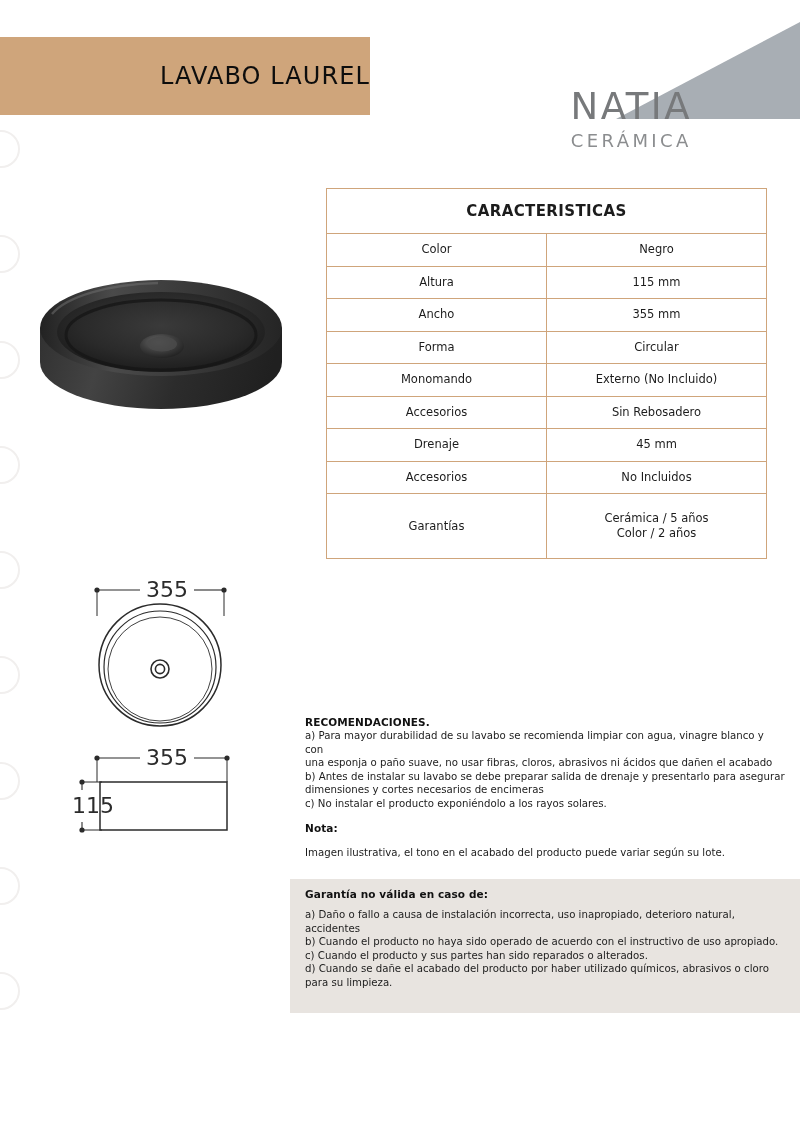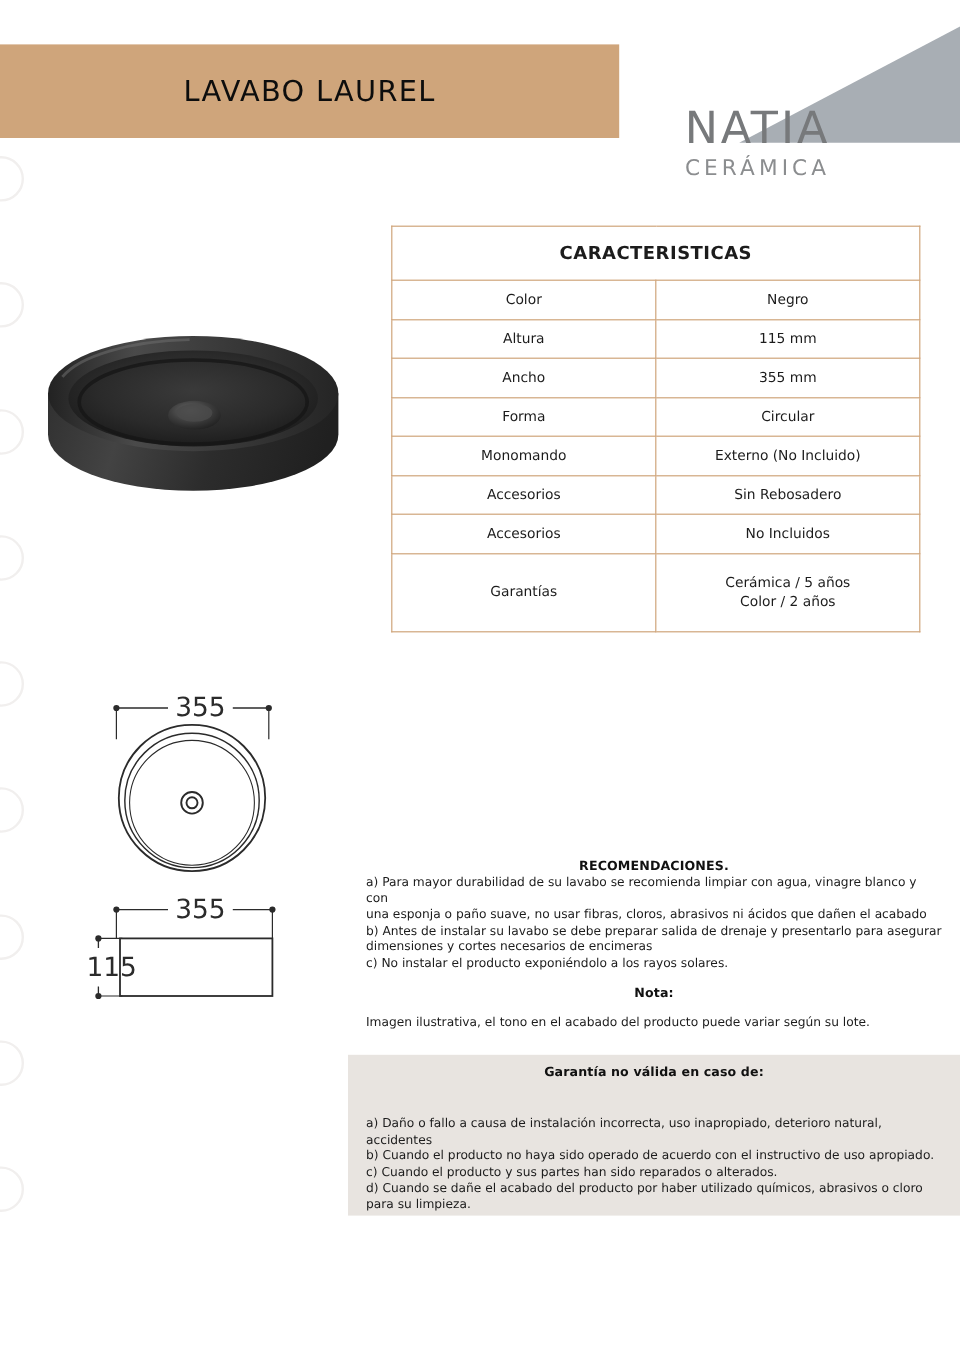--- a/index.html
+++ b/index.html
@@ -50,12 +50,12 @@
     position: absolute;
     left: 0;
     top: 37px;
-    width: 516px;
+    width: 370px;
     height: 78px;
     background: #cfa57b;
     display: flex;
     align-items: center;
-    justify-content: center;
+    justify-content: flex-end;
   }
   .title-banner .doc-title {
     font-size: 24px;

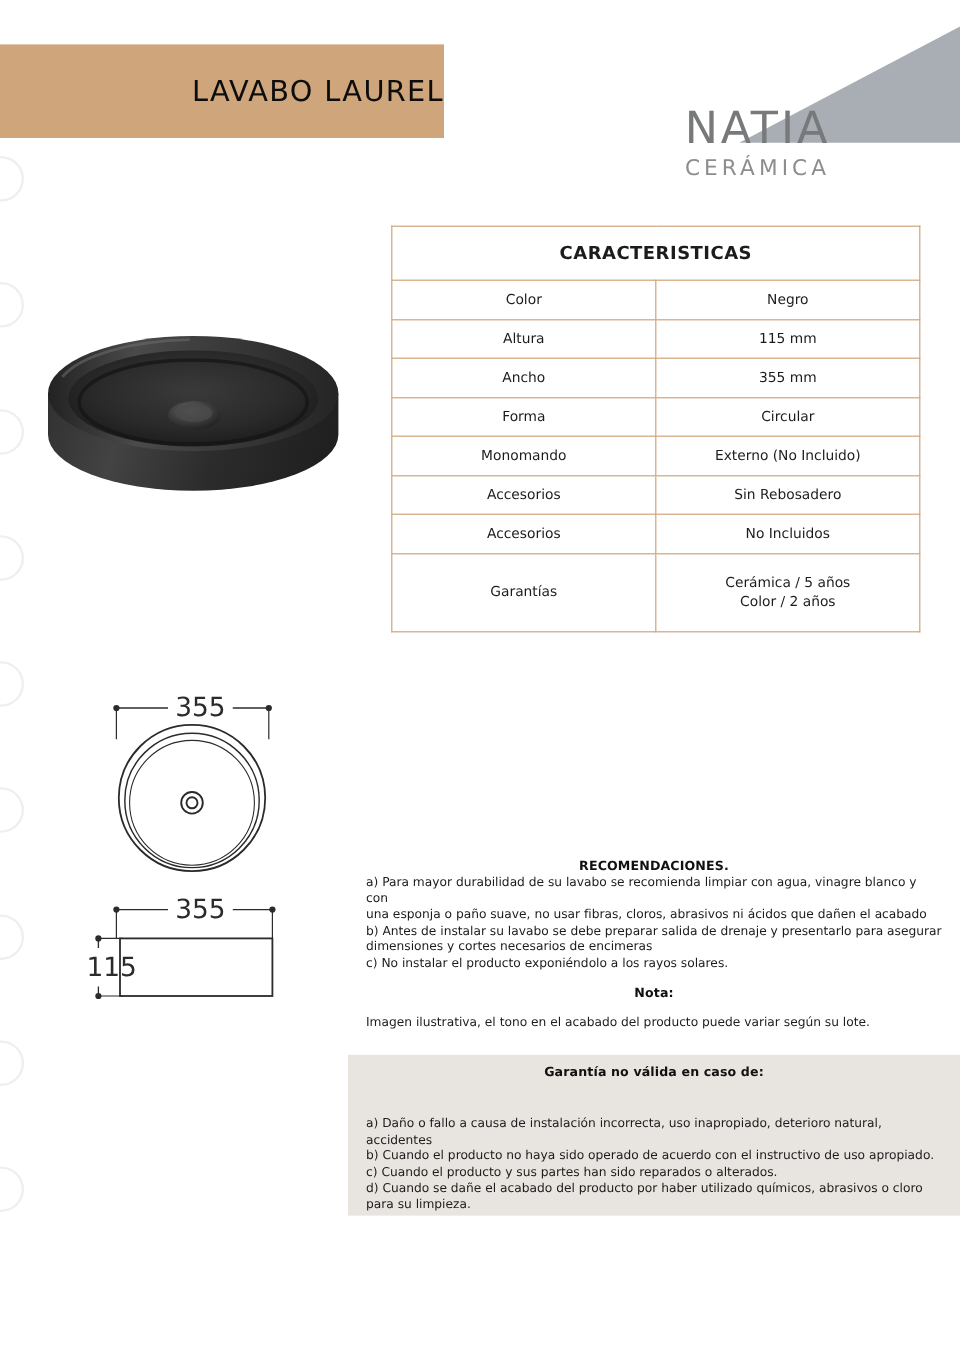--- a/index.html
+++ b/index.html
@@ -358,6 +358,10 @@
         <td class="value-col">Sin Rebosadero</td>
       </tr>
       <tr>
+        <td class="label-col">Drenaje</td>
+        <td class="value-col">45 mm</td>
+      </tr>
+      <tr>
         <td class="label-col">Accesorios</td>
         <td class="value-col">No Incluidos</td>
       </tr>

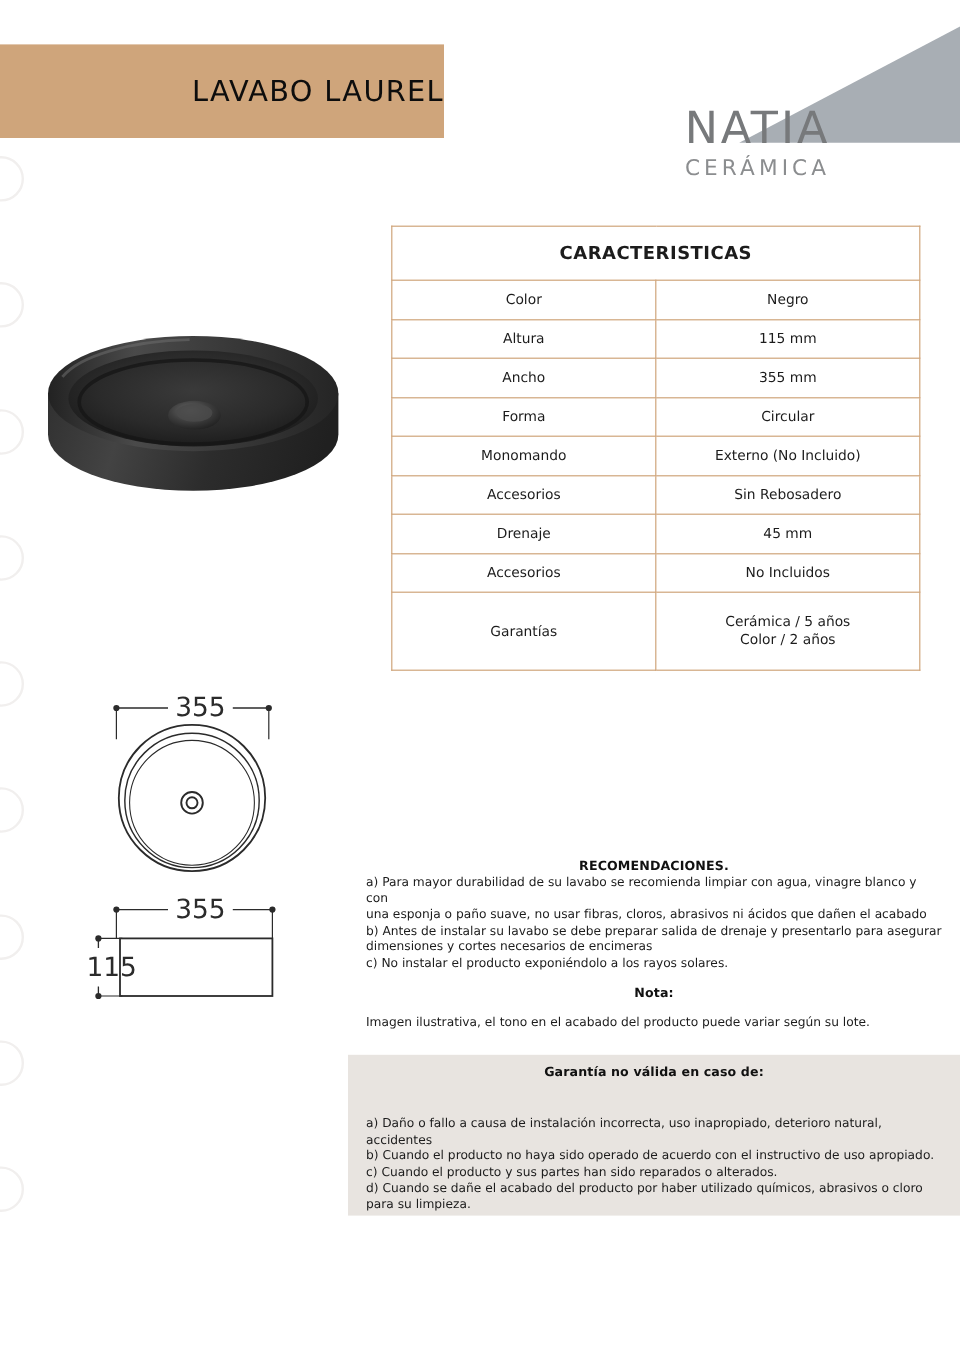--- a/index.html
+++ b/index.html
@@ -173,7 +173,6 @@
     color: #111;
     margin: 0 0 1px 0;
     letter-spacing: 0.1px;
-    text-align: center;
   }
   .block-line {
     font-size: 10.2px;

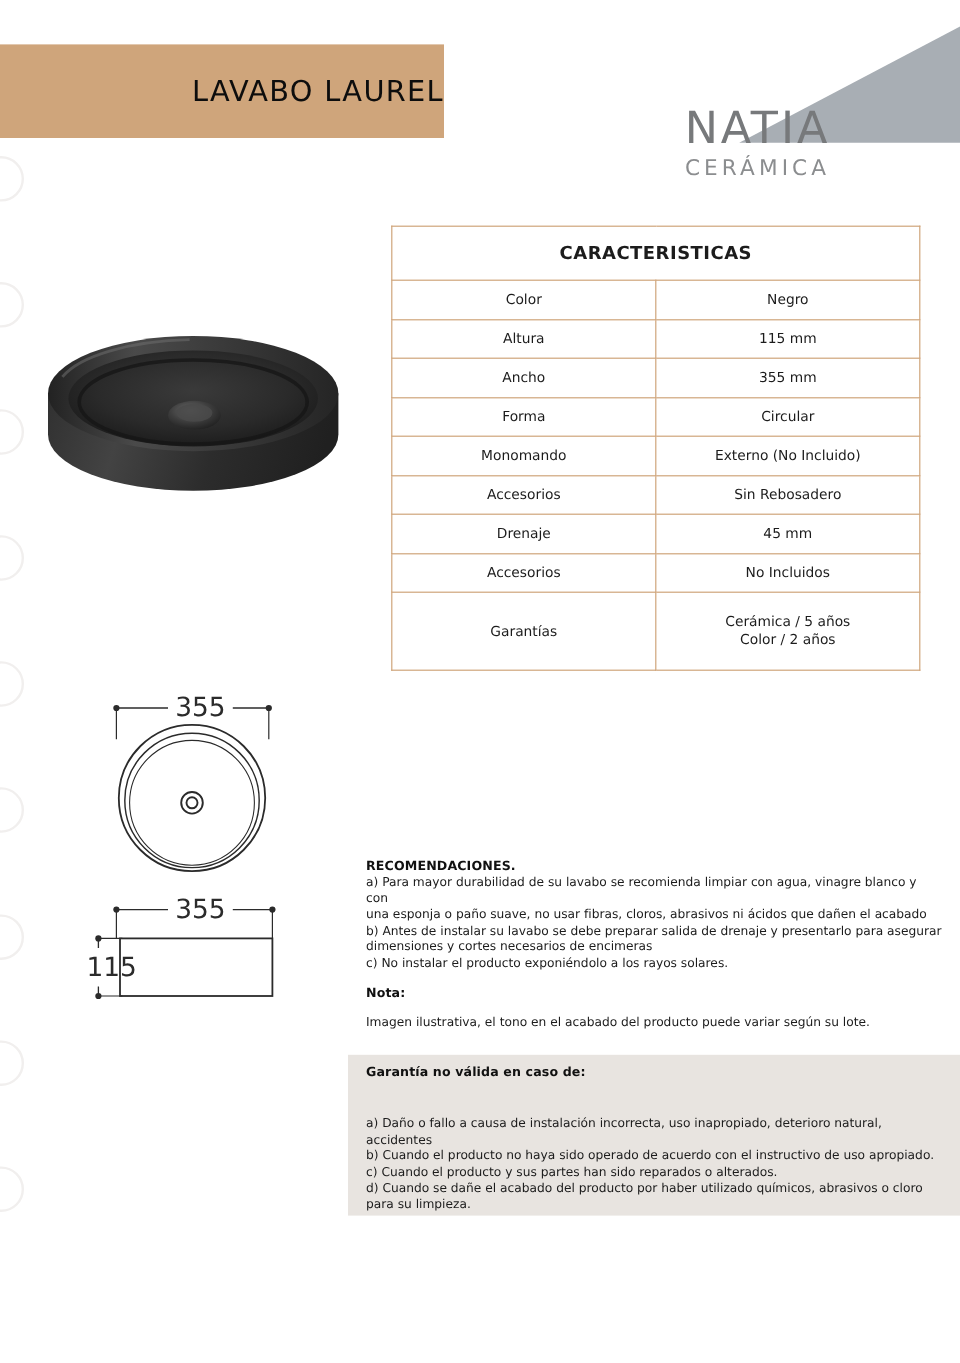--- a/index.html
+++ b/index.html
@@ -209,7 +209,7 @@
     z-index: 2;
   }
   .warranty-list {
-    margin-top: 30px;
+    margin-top: 8px;
   }
 </style>
 </head>

